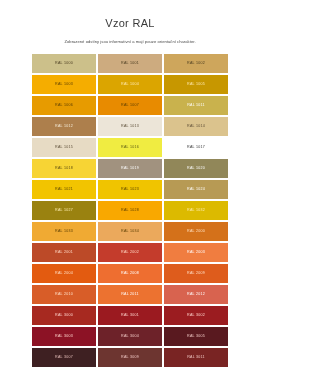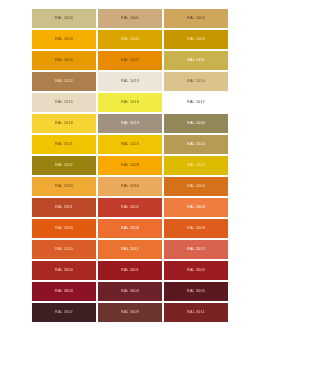--- a/index.html
+++ b/index.html
@@ -75,6 +75,10 @@
 
 <div id="page">
 
+  <div id="doc-header">
+    <h1 id="doc-title">Vzor RAL</h1>
+    <p id="doc-subtitle">Zobrazené odstíny jsou informativní a mají pouze orientační charakter.</p>
+  </div>
 
   <div id="swatch-grid">
       <div class="swatch-row">

